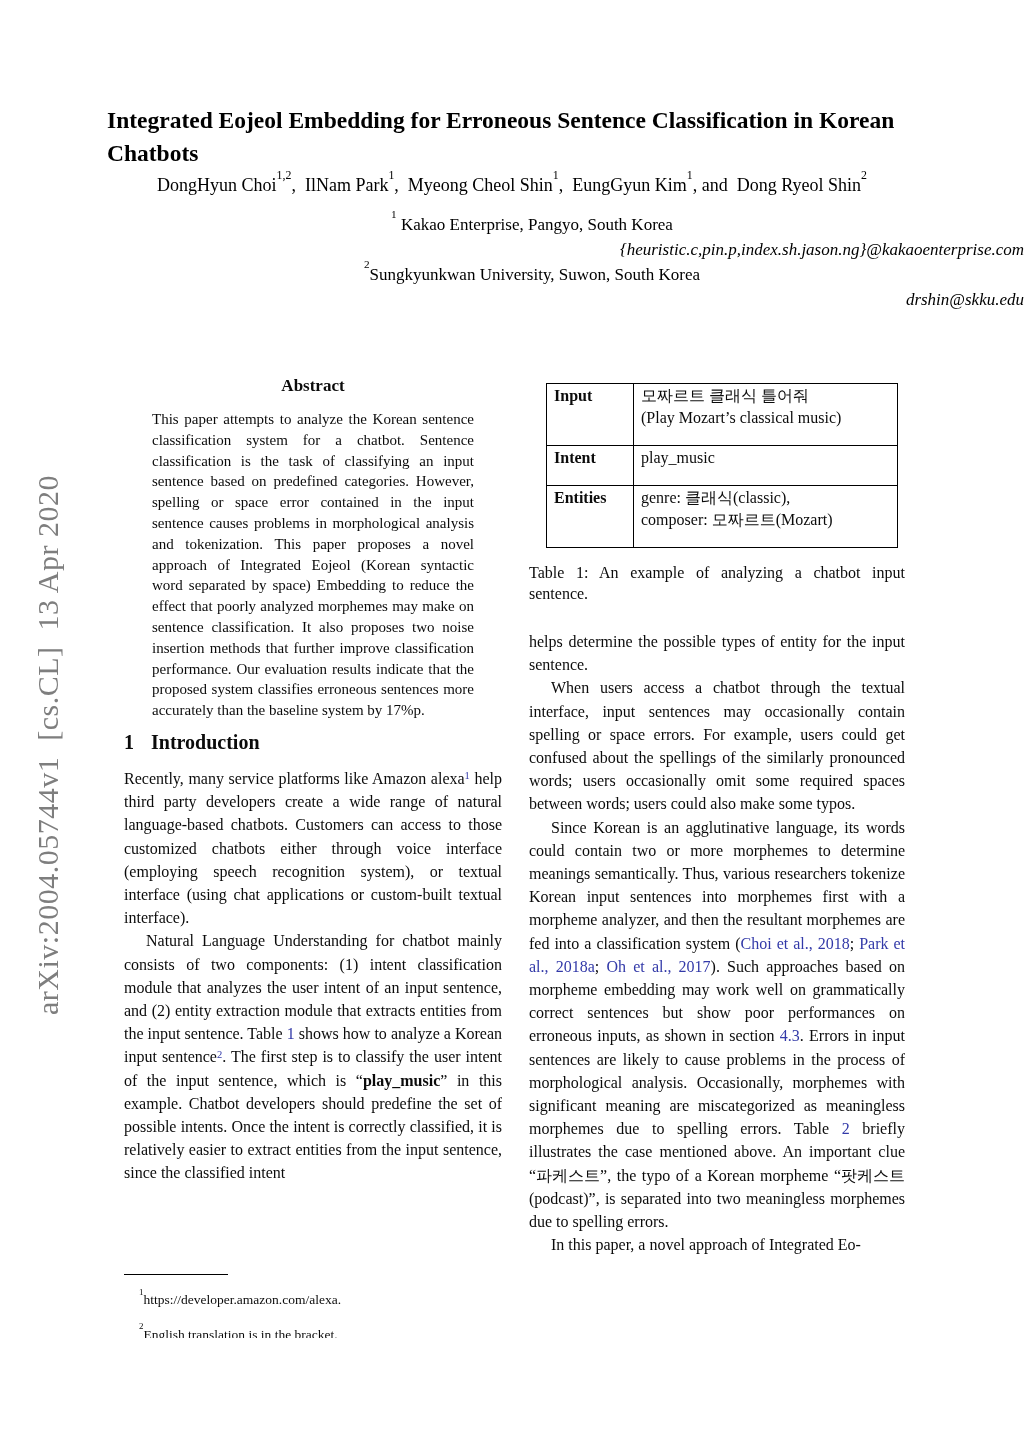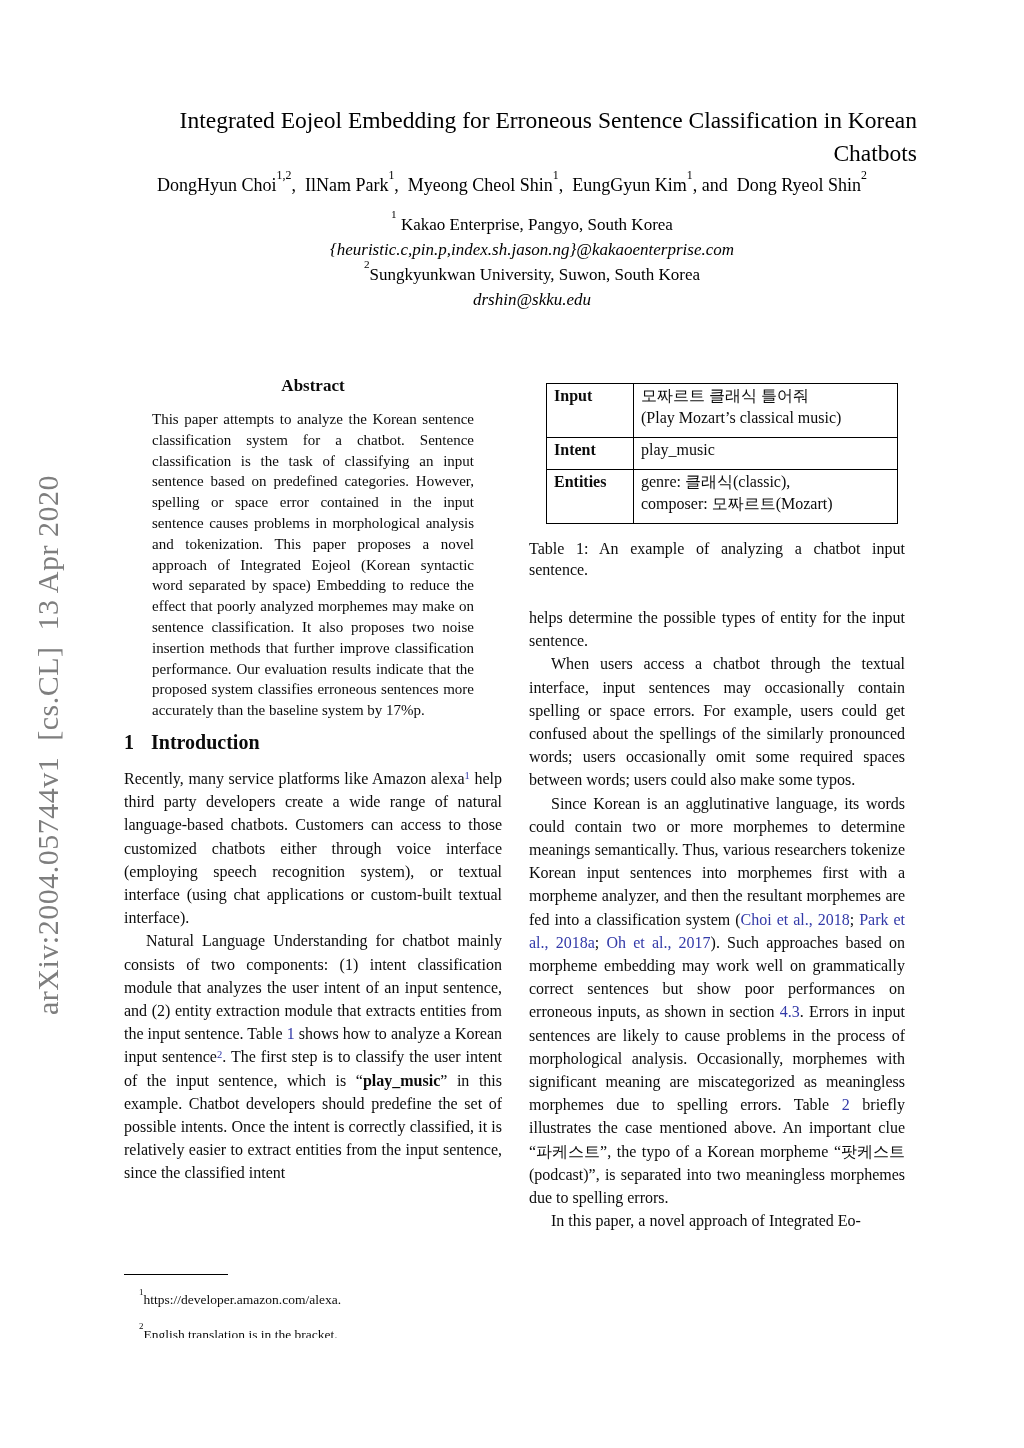--- a/index.html
+++ b/index.html
@@ -26,10 +26,10 @@
   .title {
     margin: 104px auto 0;
     max-width: 810px;
-    text-align: right;
+    text-align: left;
     font-size: 23.5px;
     line-height: 33px;
-    font-weight: normal;
+    font-weight: bold;
     color: #000;
   }
   .authors {

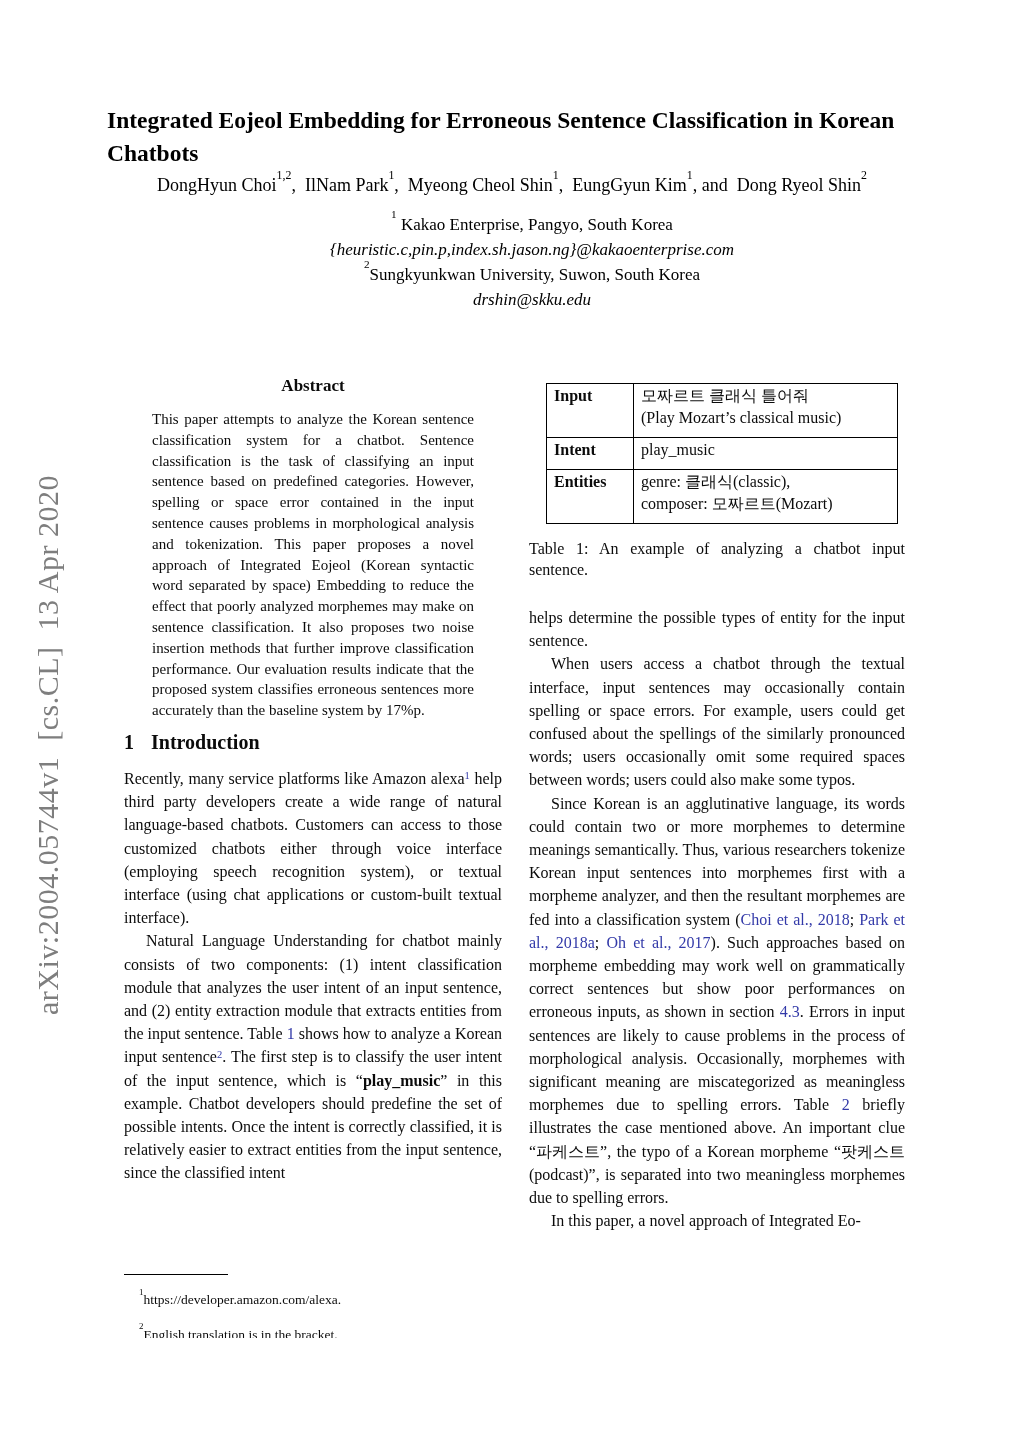--- a/index.html
+++ b/index.html
@@ -48,7 +48,7 @@
     color: #000;
     margin-left: 40px;
   }
-  .affil-email { font-style: italic; }
+  .affil-email { font-style: italic; text-align: right; }
   sup.s, .sup-link, .fn-sup {
     font-size: 66%;
     position: relative;

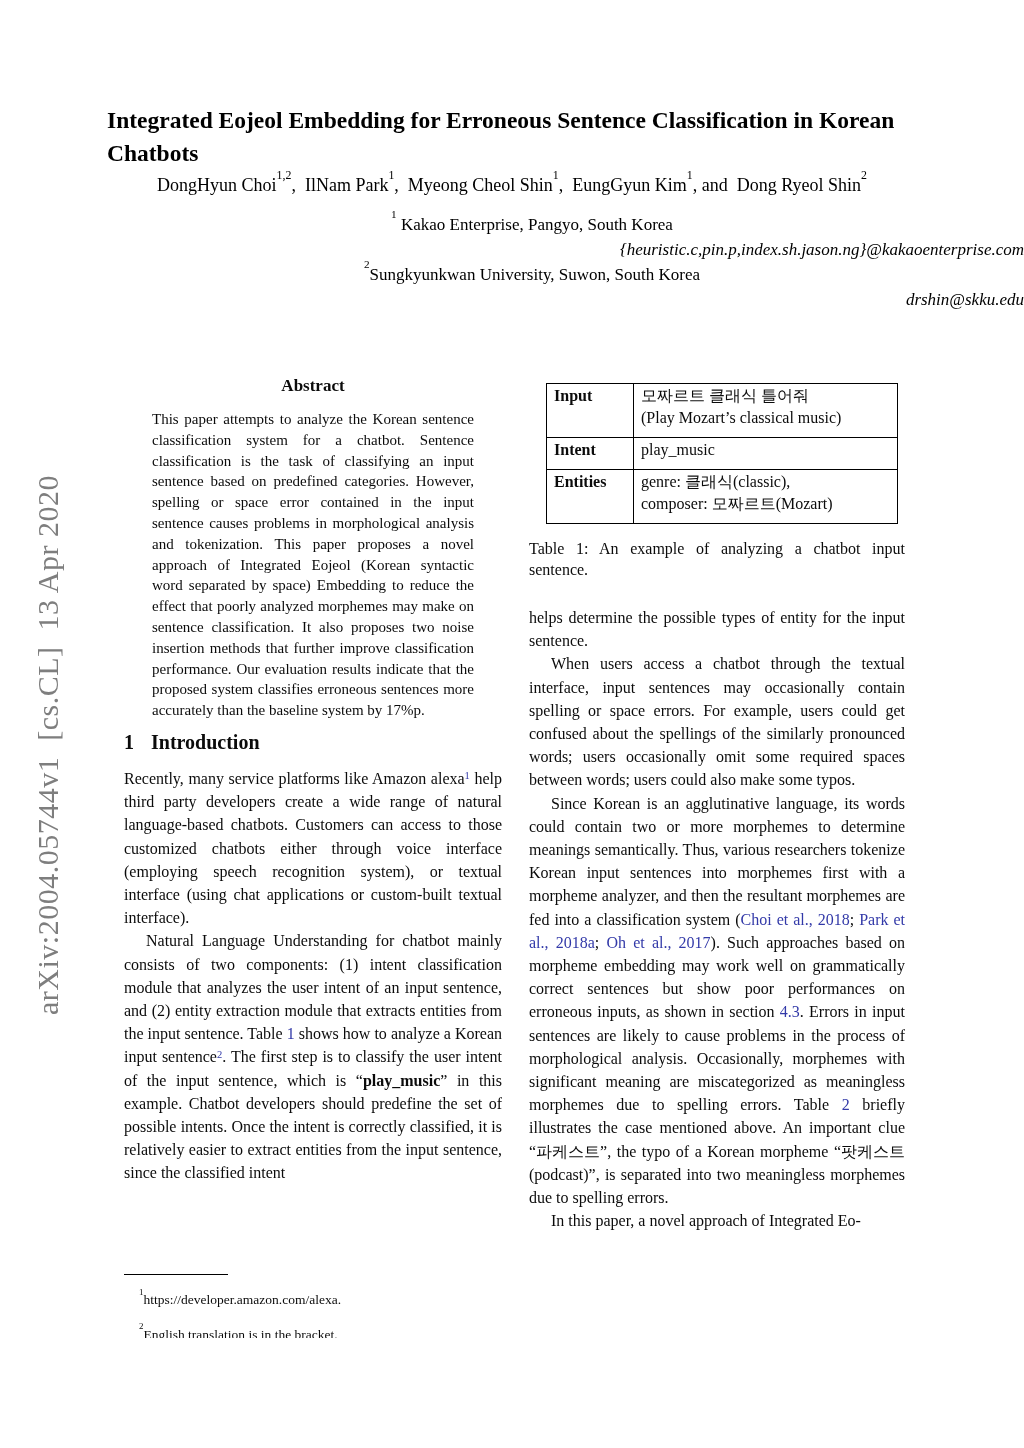--- a/index.html
+++ b/index.html
@@ -108,7 +108,7 @@
   }
   table.t1 td {
     border: 1.5px solid #000;
-    padding: 1px 7px 8px;
+    padding: 1px 7px 16px;
     vertical-align: top;
   }
   table.t1 td.lbl { font-weight: bold; width: 87px; }

